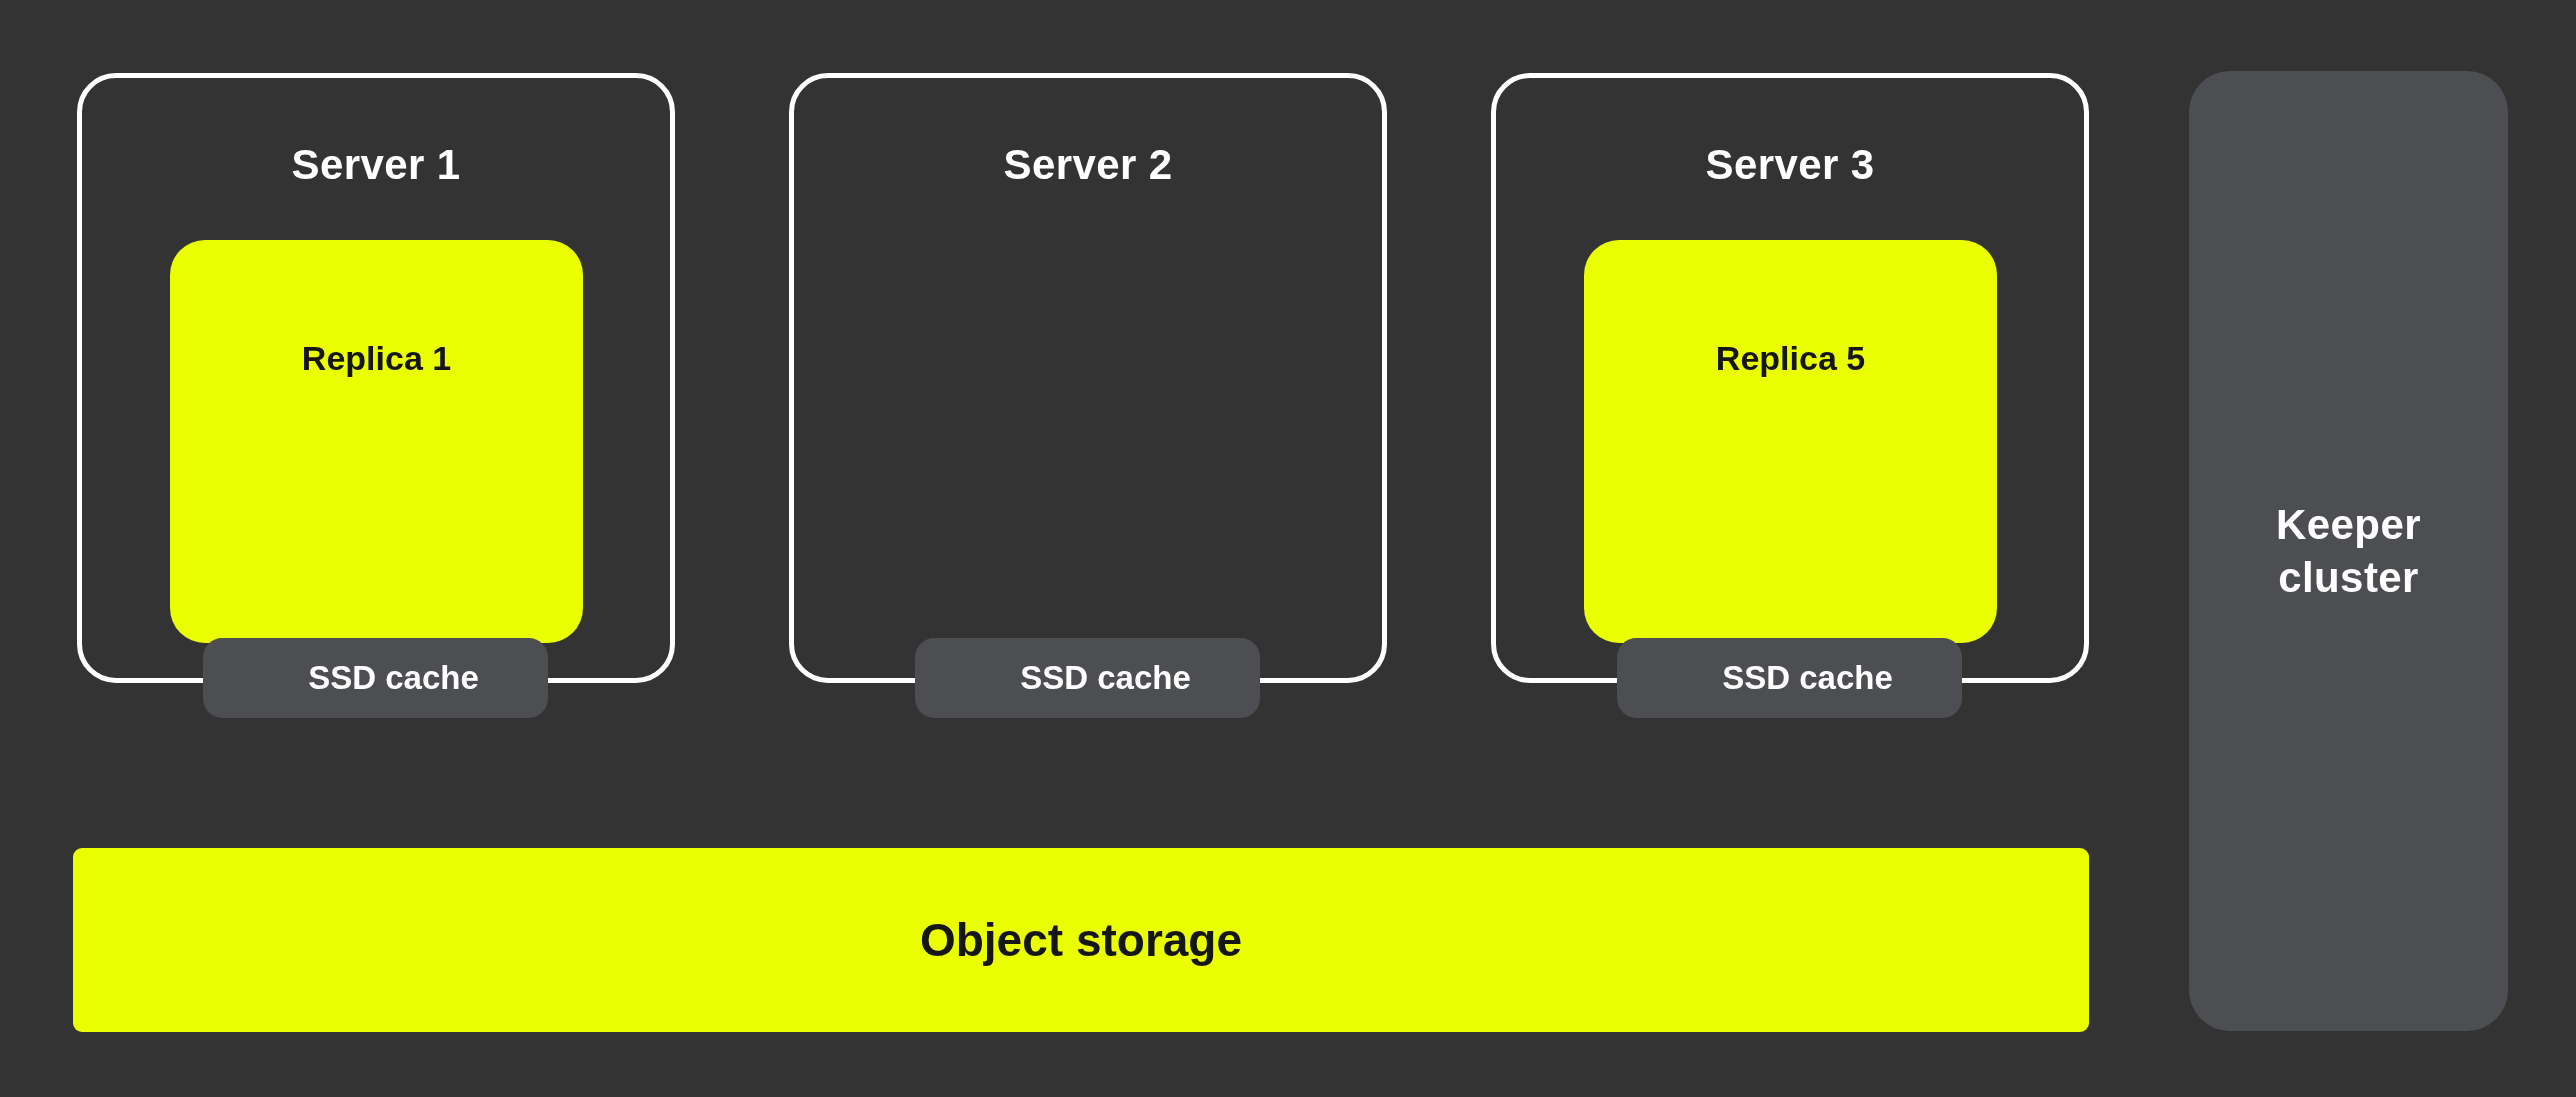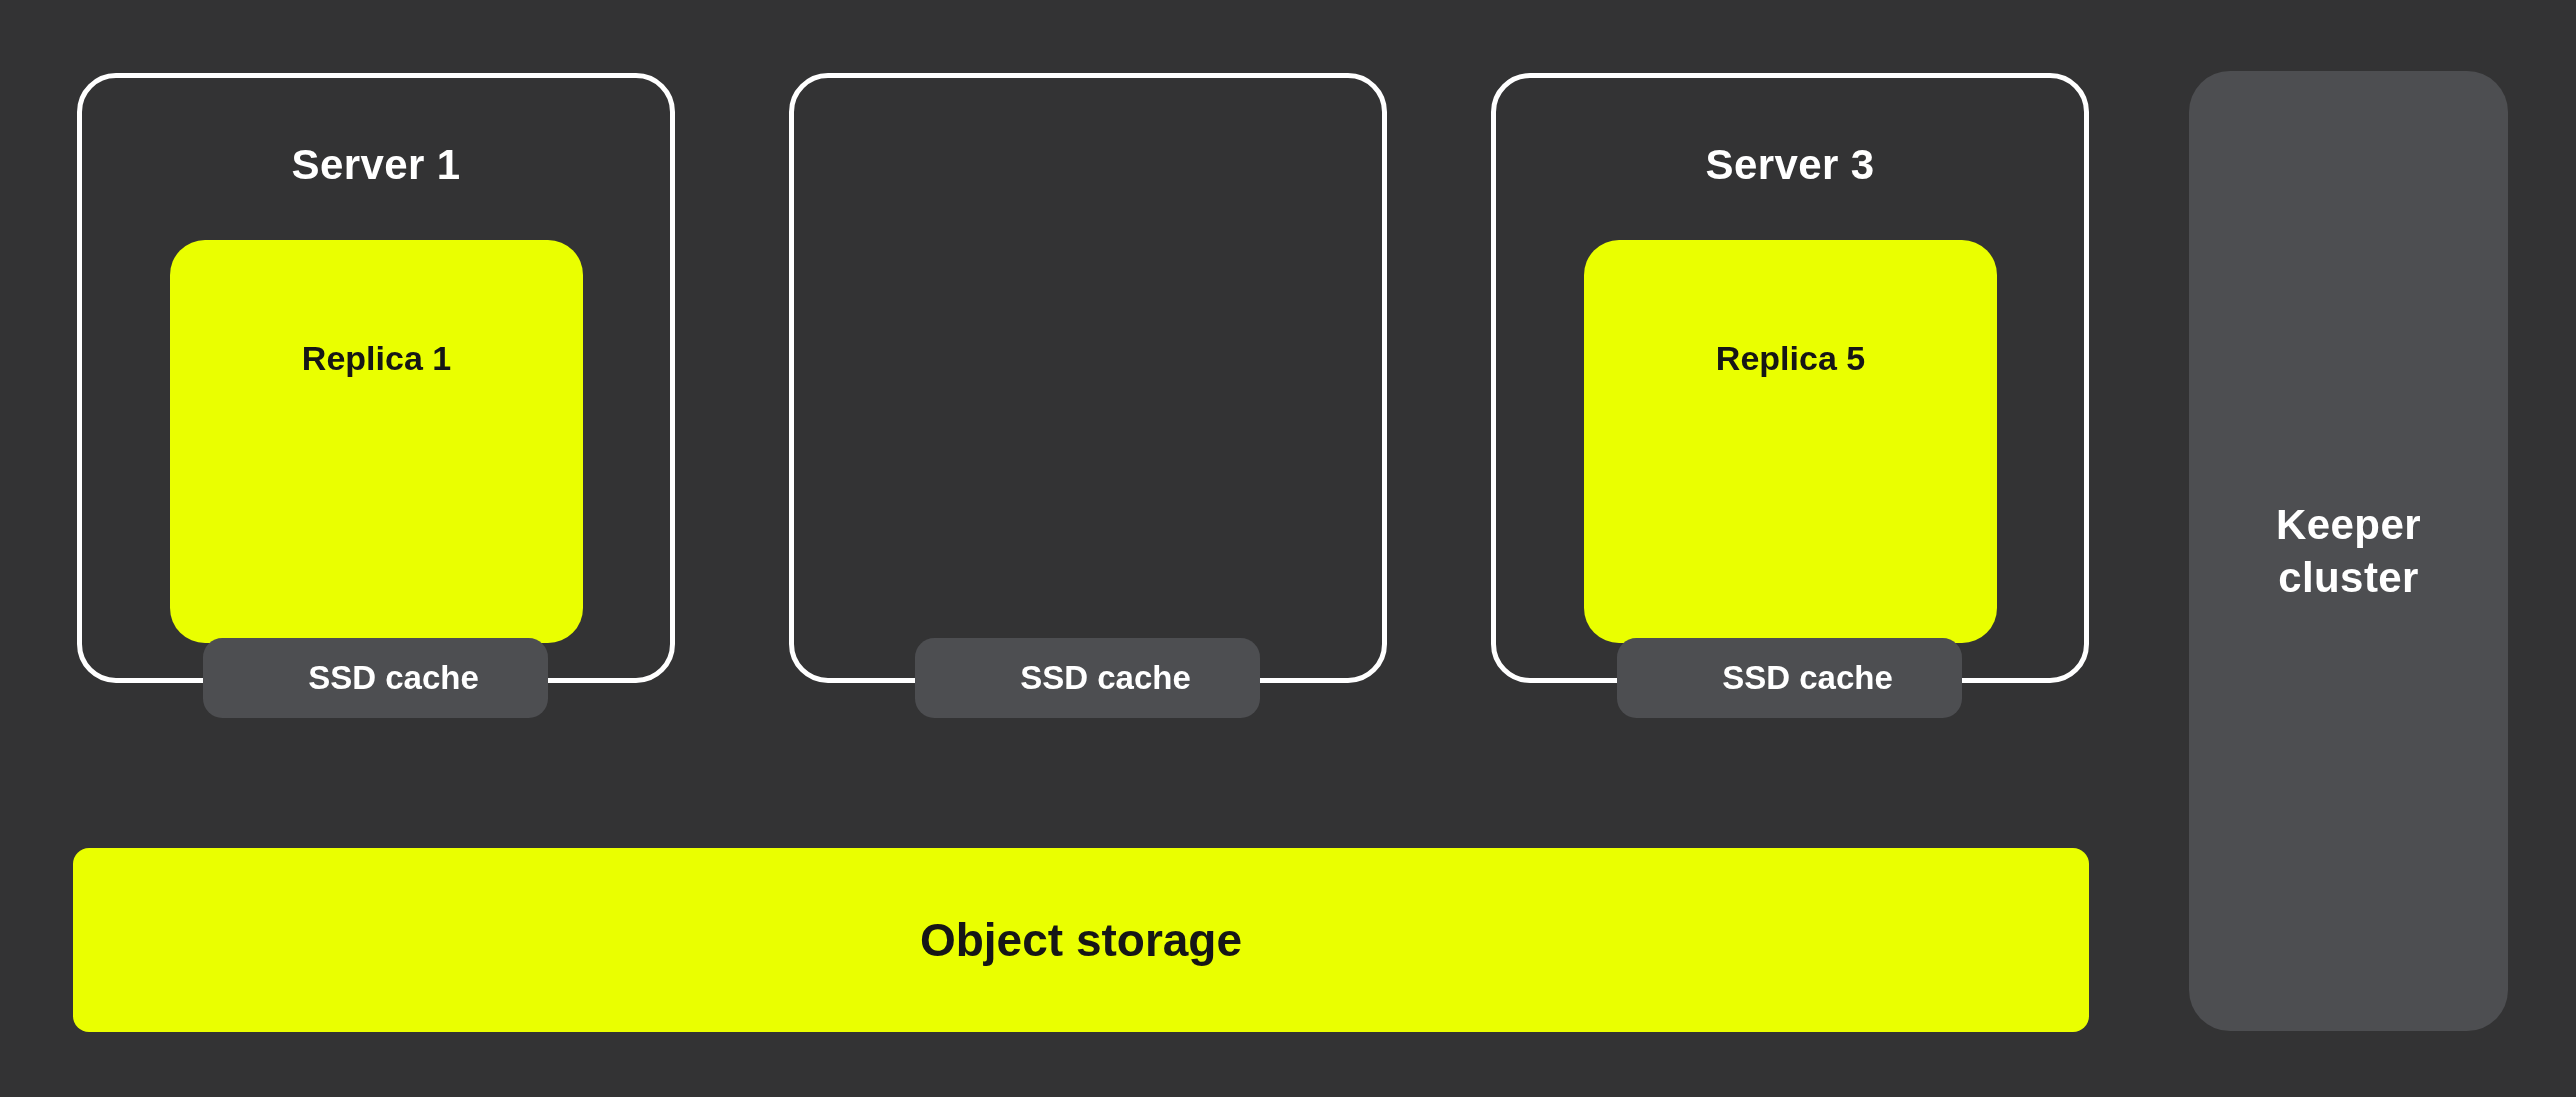--- a/index.html
+++ b/index.html
@@ -109,6 +109,7 @@
   </div>
 
   <div class="server server-2">
+    <div class="server-title">Server 2</div>
     <div class="ssd">SSD cache</div>
   </div>
 

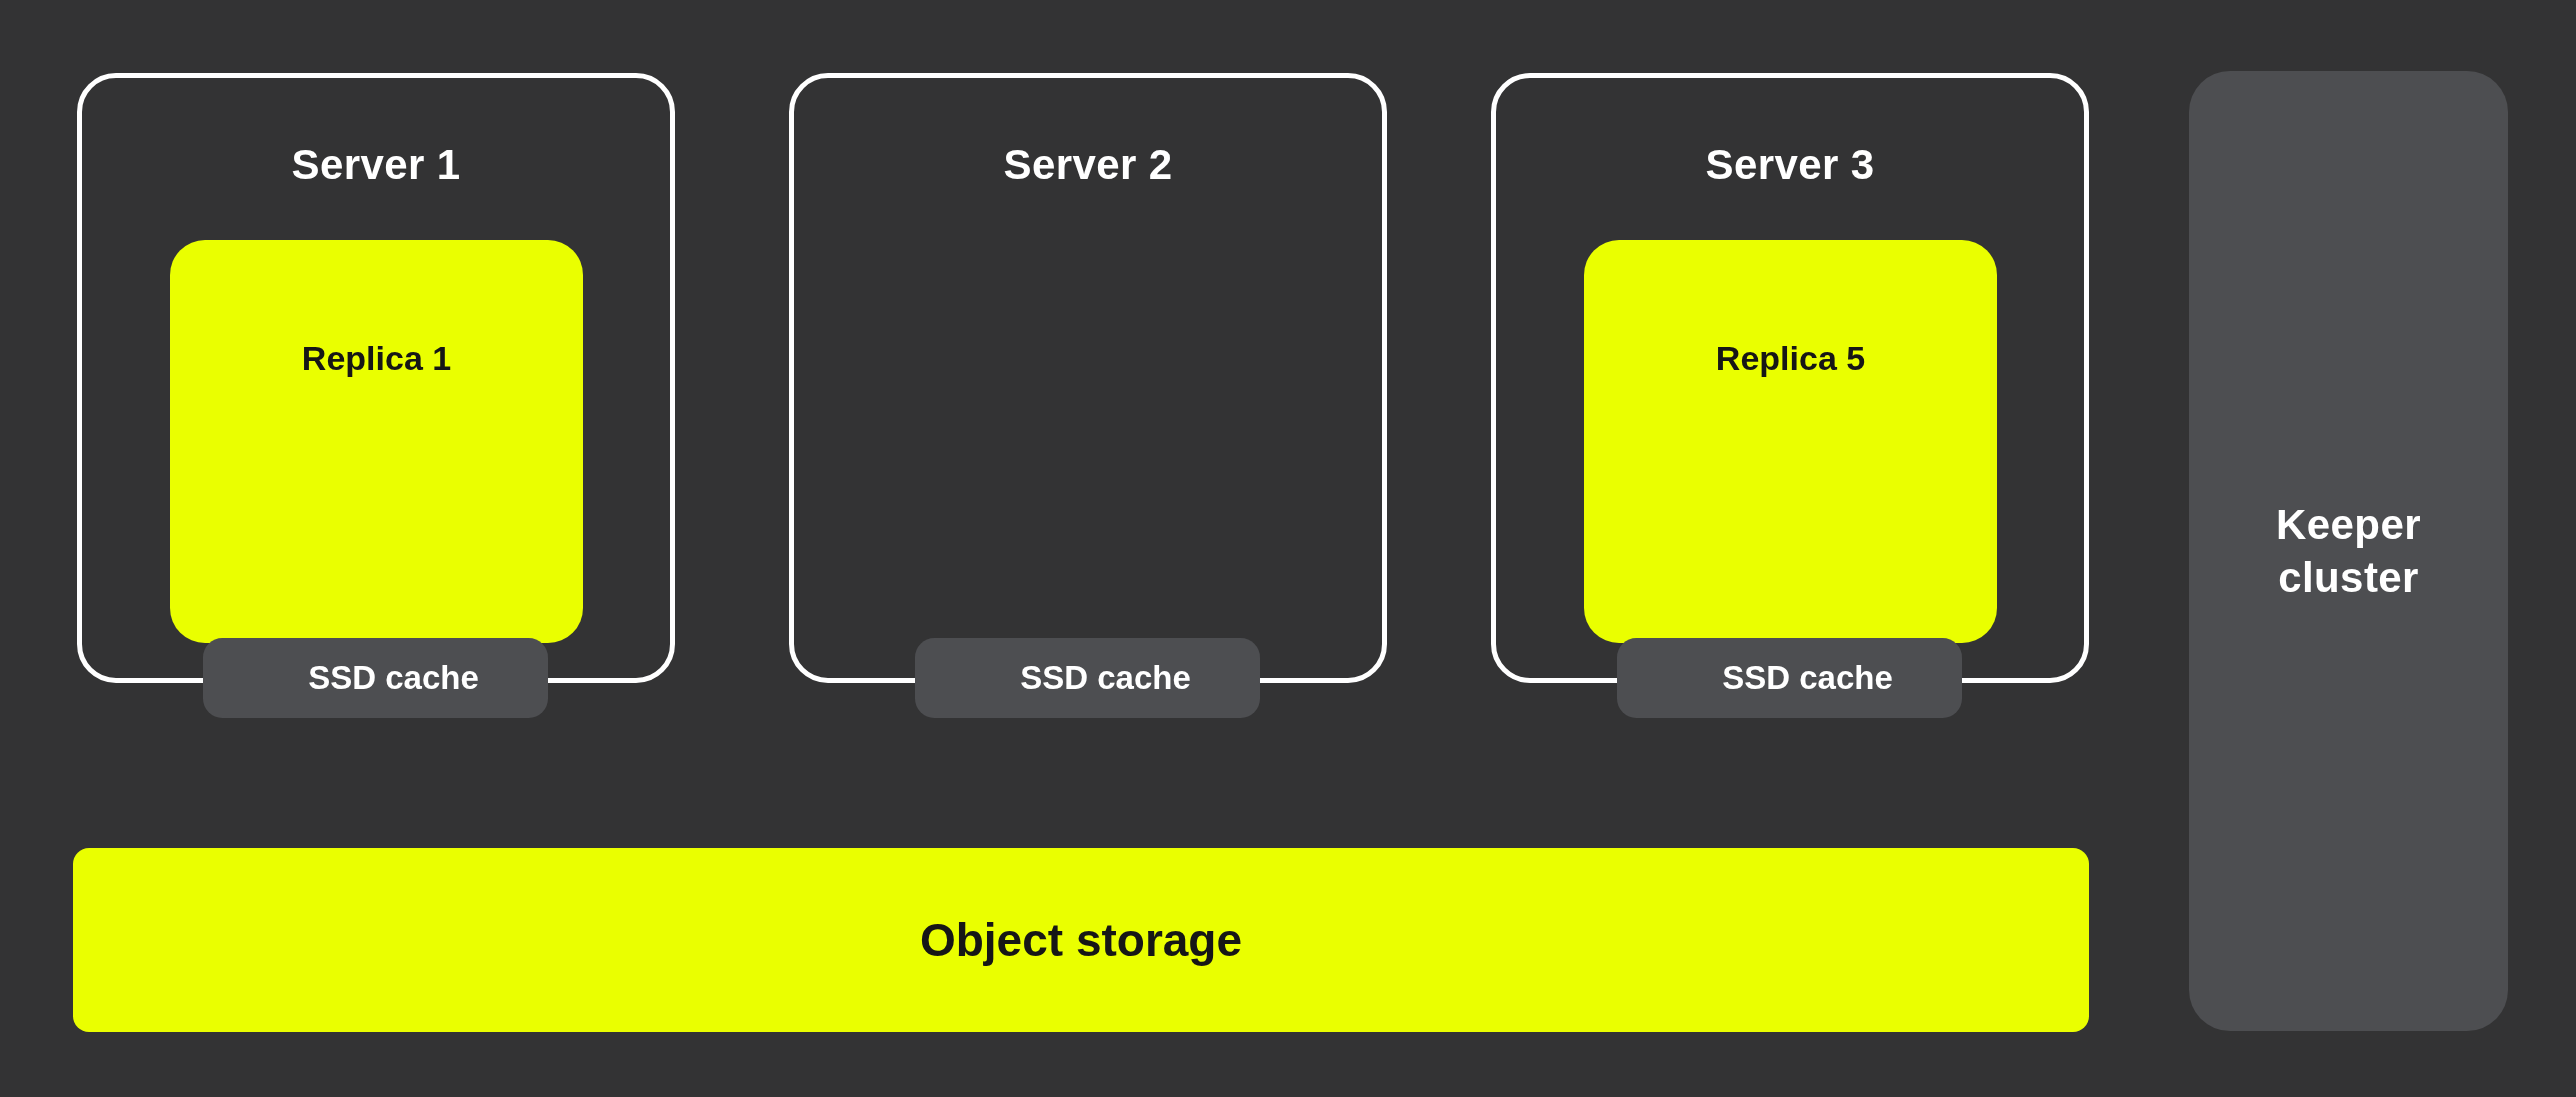--- a/index.html
+++ b/index.html
@@ -86,7 +86,7 @@
     left:73px;top:848px;
     width:2016px;height:184px;
     background:var(--accent-yellow);
-    border-radius:16px;
+    border-radius:9px;
     display:flex;align-items:center;justify-content:center;
   }
   .objstore-label{

